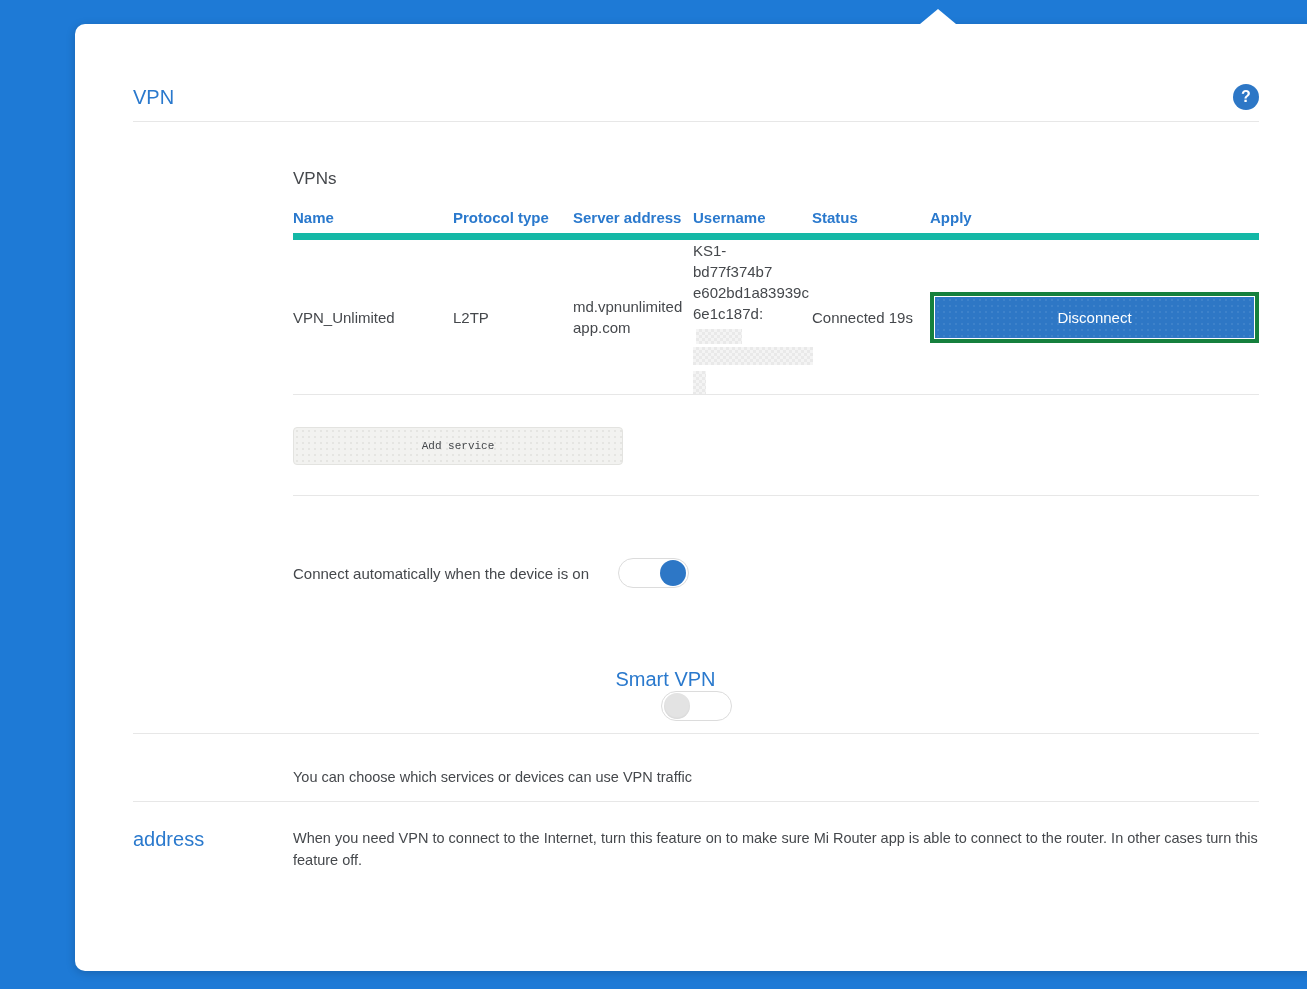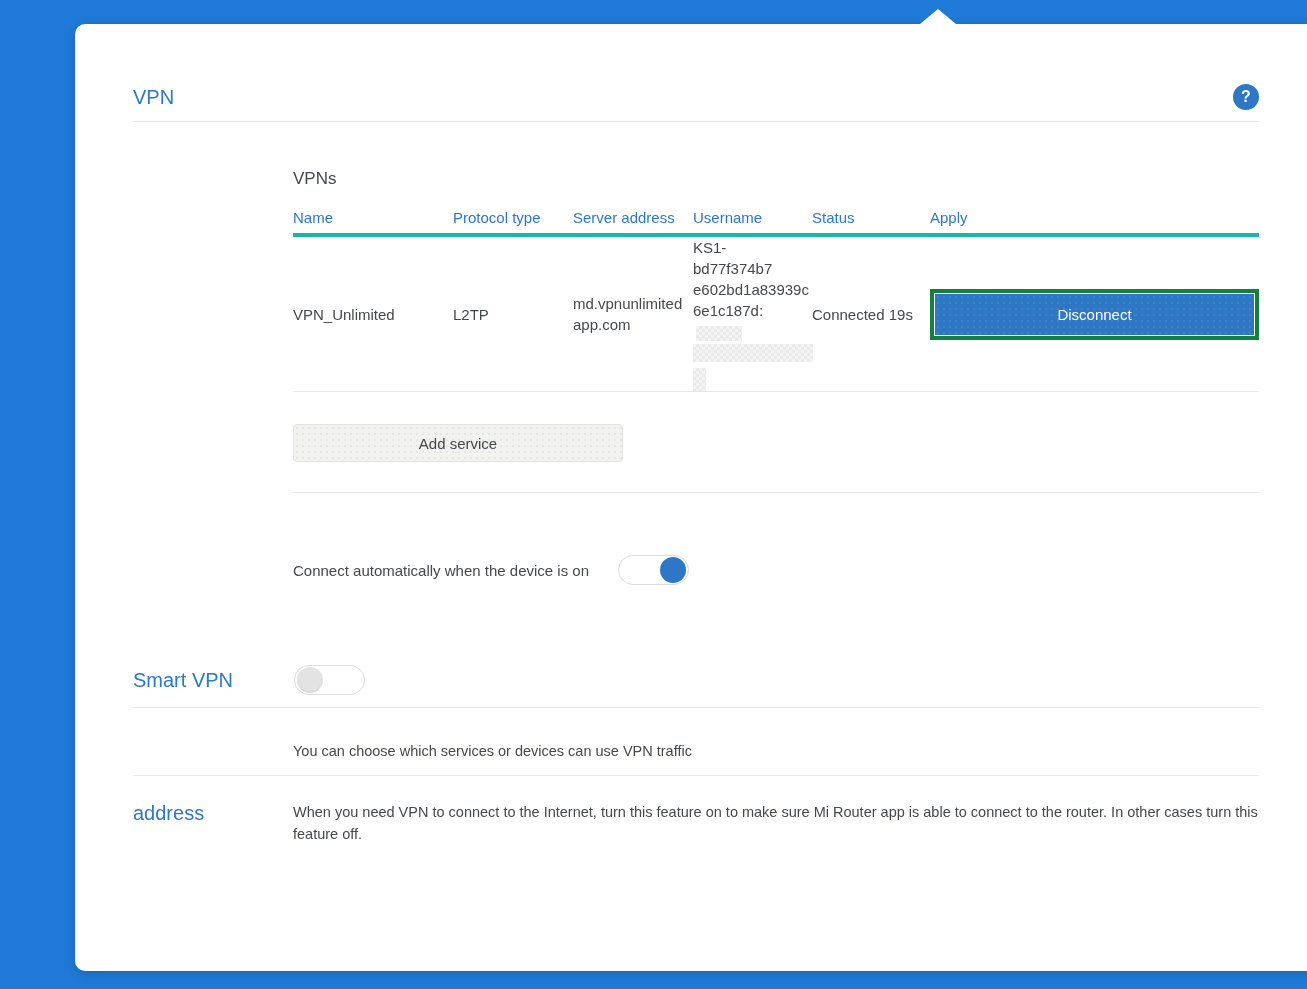--- a/index.html
+++ b/index.html
@@ -53,7 +53,7 @@
     display: grid;
     grid-template-columns: 160px 120px 120px 119px 118px 1fr;
   }
-  .tbl-head { border-bottom: 4px solid #14b8a6; }
+  .tbl-head { border-bottom: 7px solid #14b8a6; font-weight: bold; }
   .tbl-head .cell {
     color: #2a79cd; font-size: 15px; padding-bottom: 6px; line-height: 18px;
   }

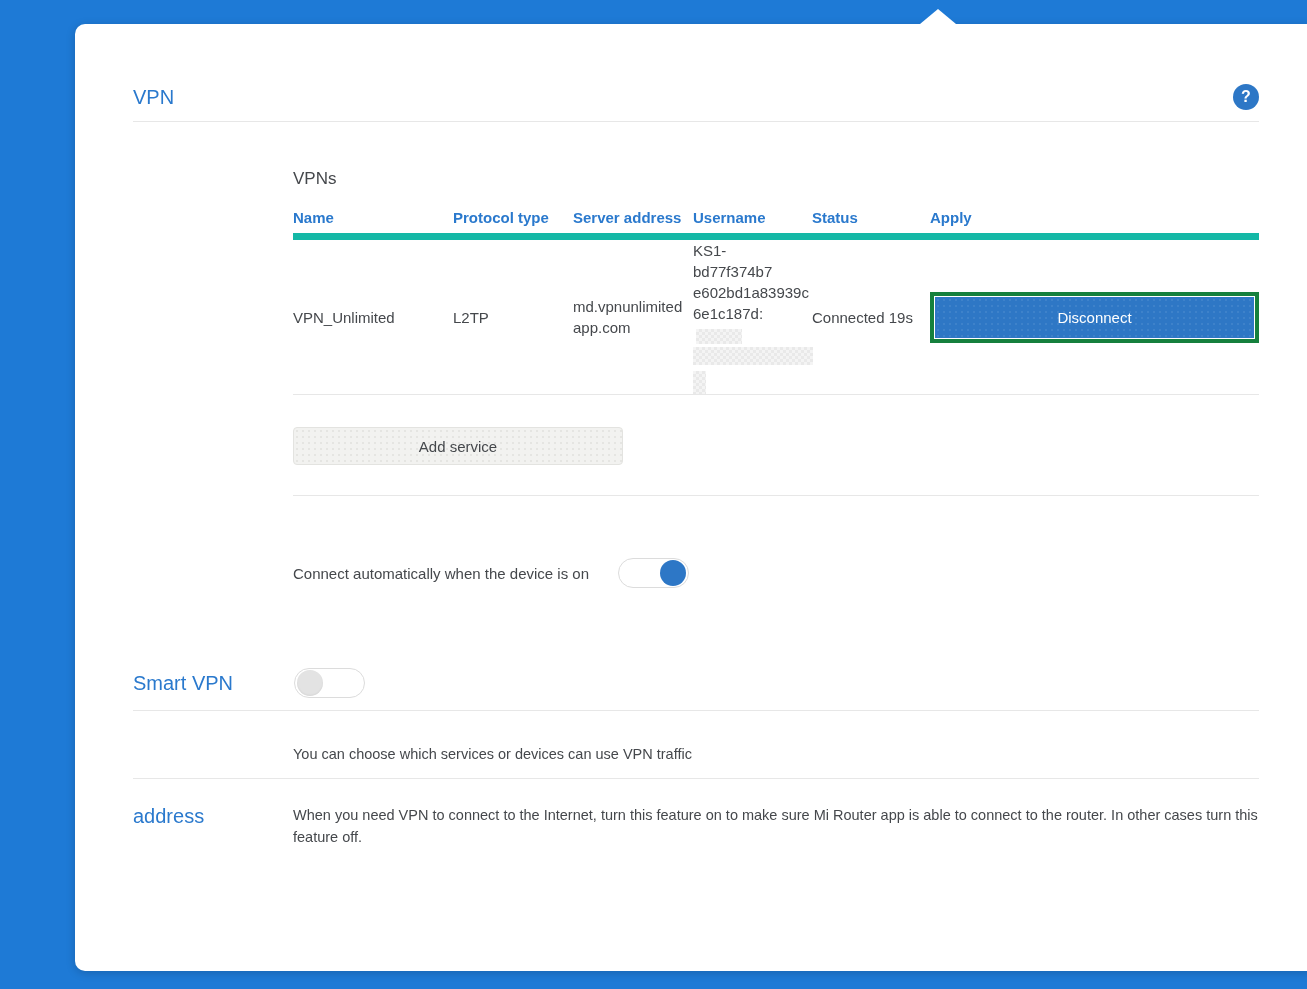--- a/index.html
+++ b/index.html
@@ -102,8 +102,8 @@
     background-color: #f2f2f0;
     background-image: radial-gradient(#e5e5e2 1px, transparent 1.2px);
     background-size: 6px 6px;
-    color: #45484c; font-size: 15px;
-    font-family: Liberation Sans, sans-serif;
+    color: #45484c; font-size: 11px;
+    font-family: Liberation Mono, monospace;
     cursor: pointer;
   }
   .div2 { margin-top: 30px; }

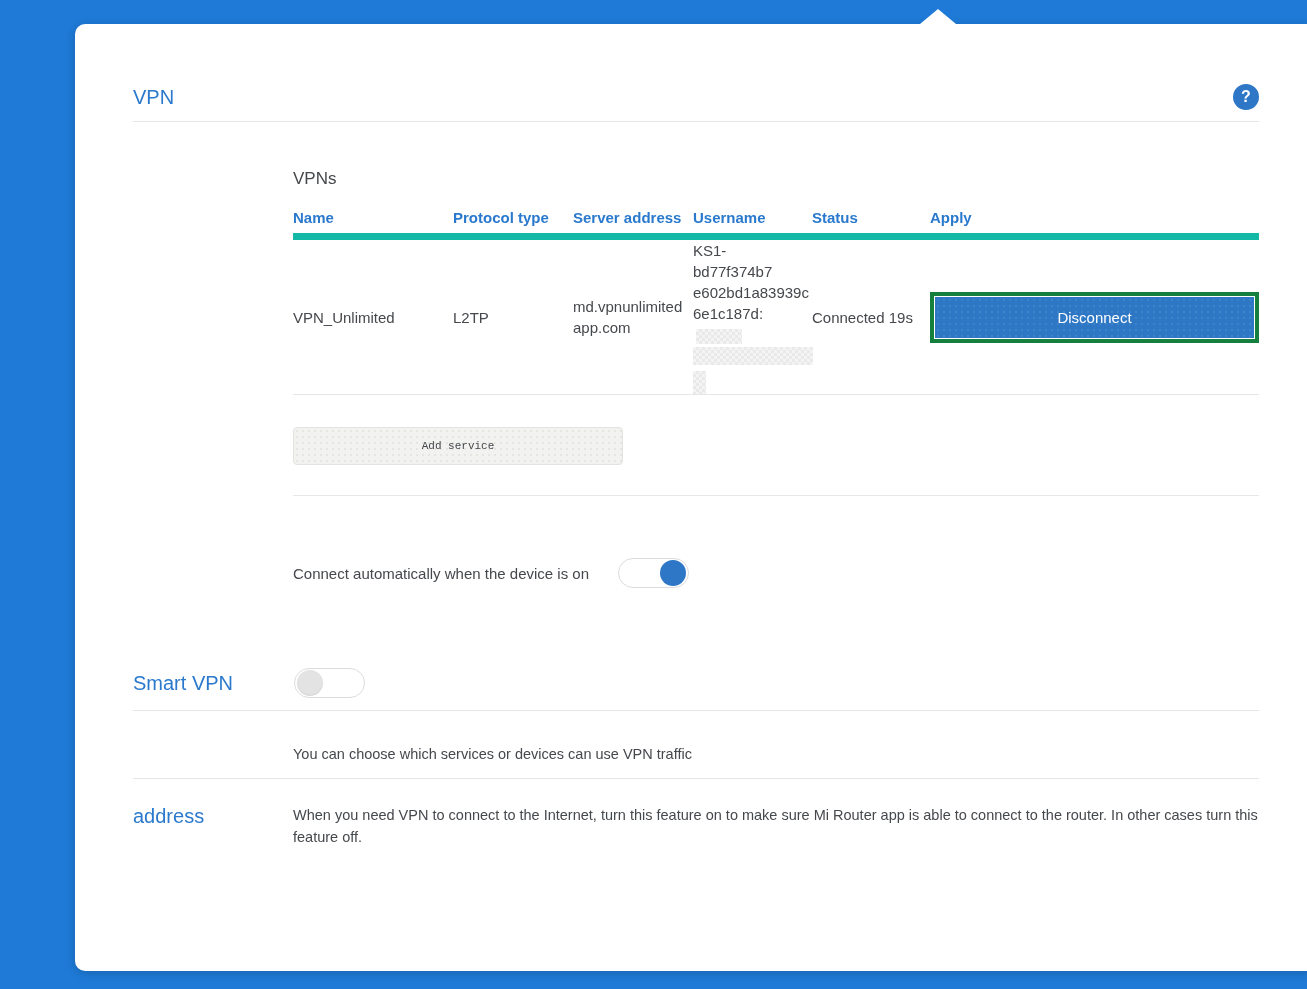--- a/index.html
+++ b/index.html
@@ -130,7 +130,7 @@
   .toggle.off .knob { left: 2px; background: #e3e3e3; box-shadow: inset 0 -1px 2px rgba(0,0,0,0.06); }
   .autoconnect-row .toggle { margin-left: 29px; }
 
-  .feature-row { display: flex; align-items: center; }
+  .feature-row { display: flex; align-items: center; flex-direction: column; }
   .feature-label { width: 161px; font-size: 20px; color: #2a79cd; flex-shrink: 0; }
   .smartvpn-row { margin-top: 80px; }
   .div3 { margin-top: 12px; }

